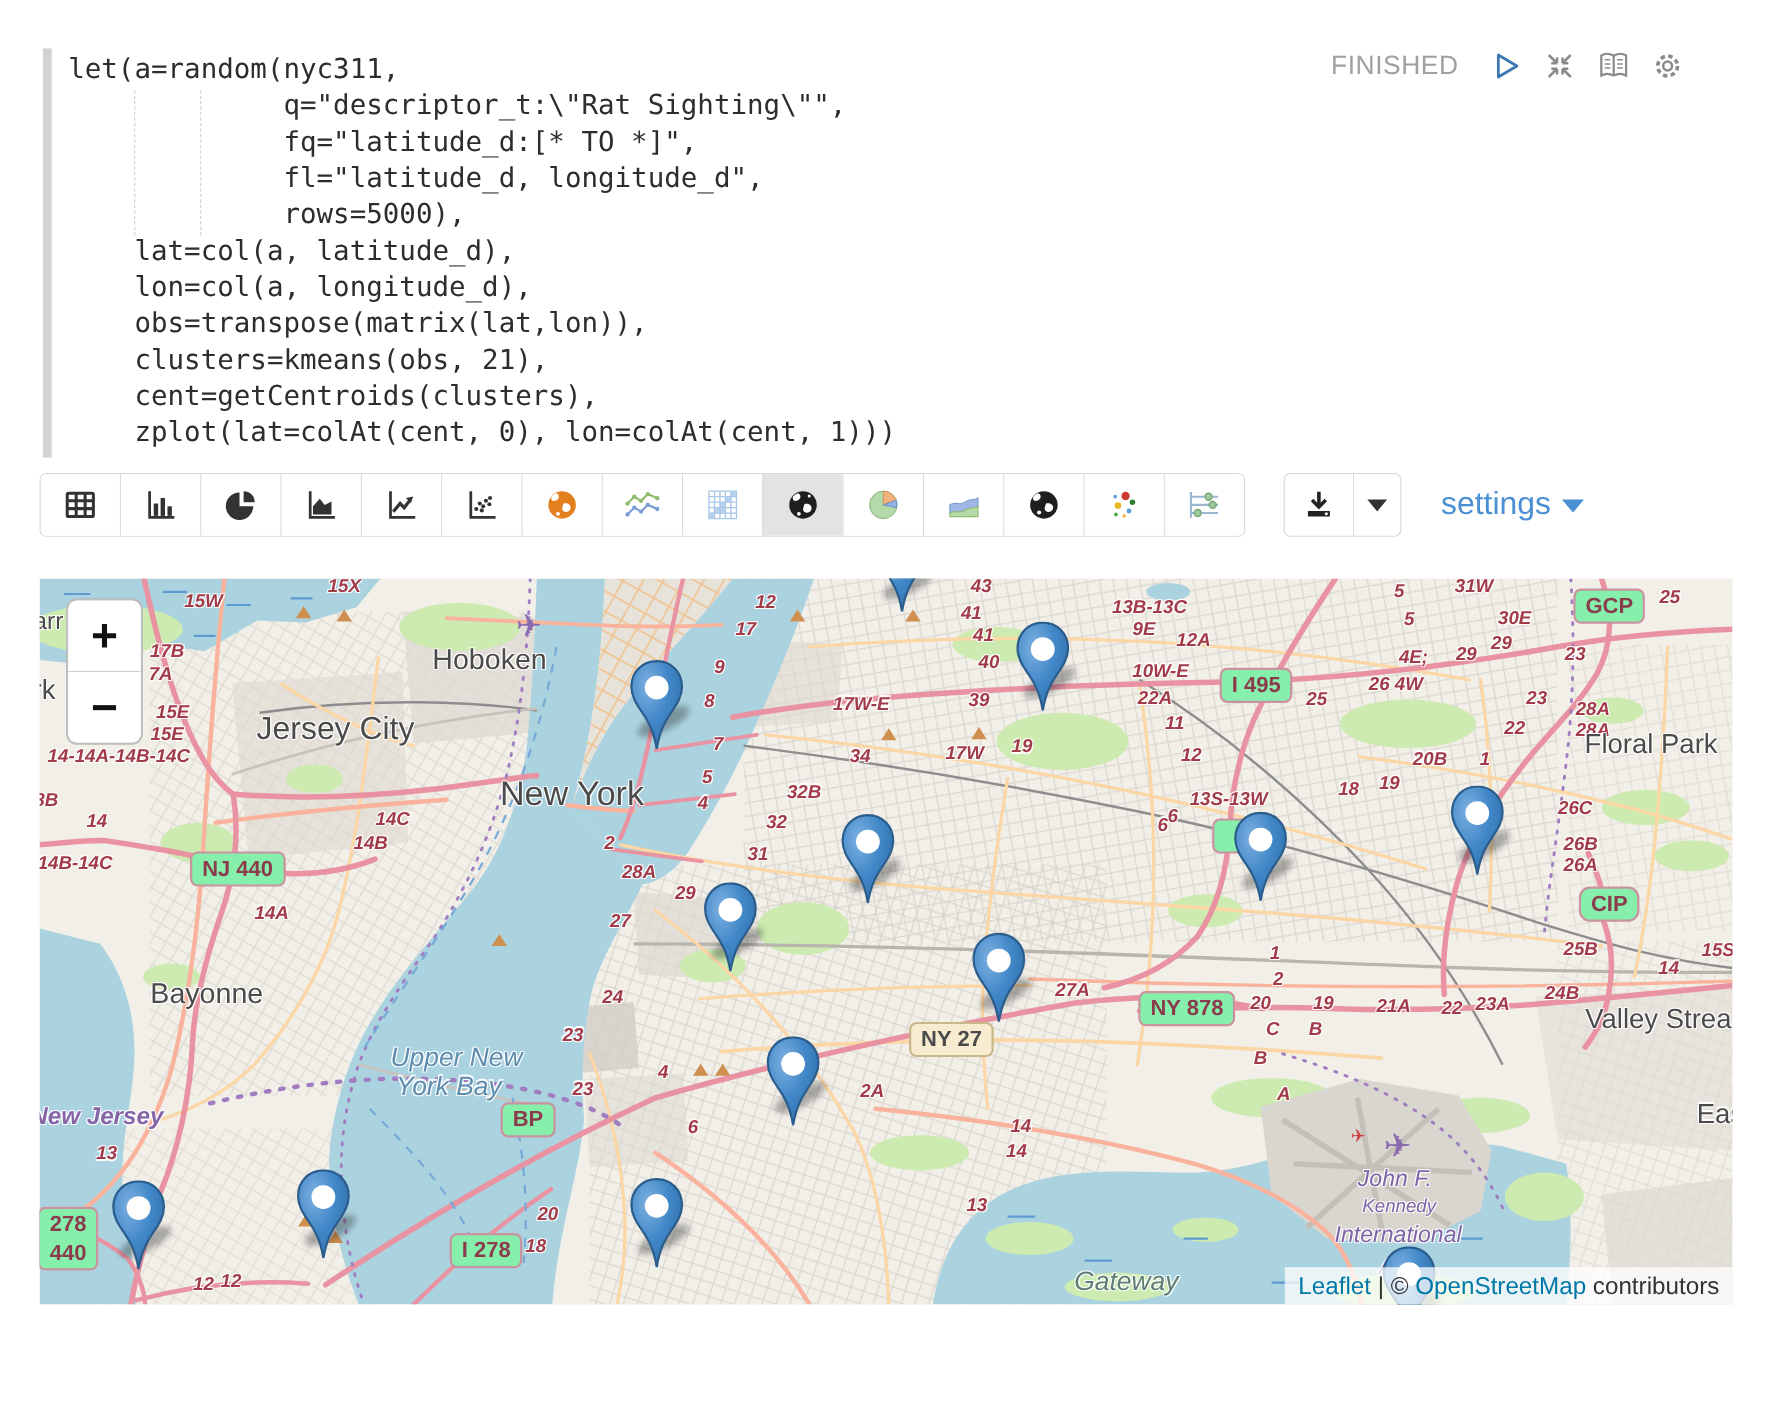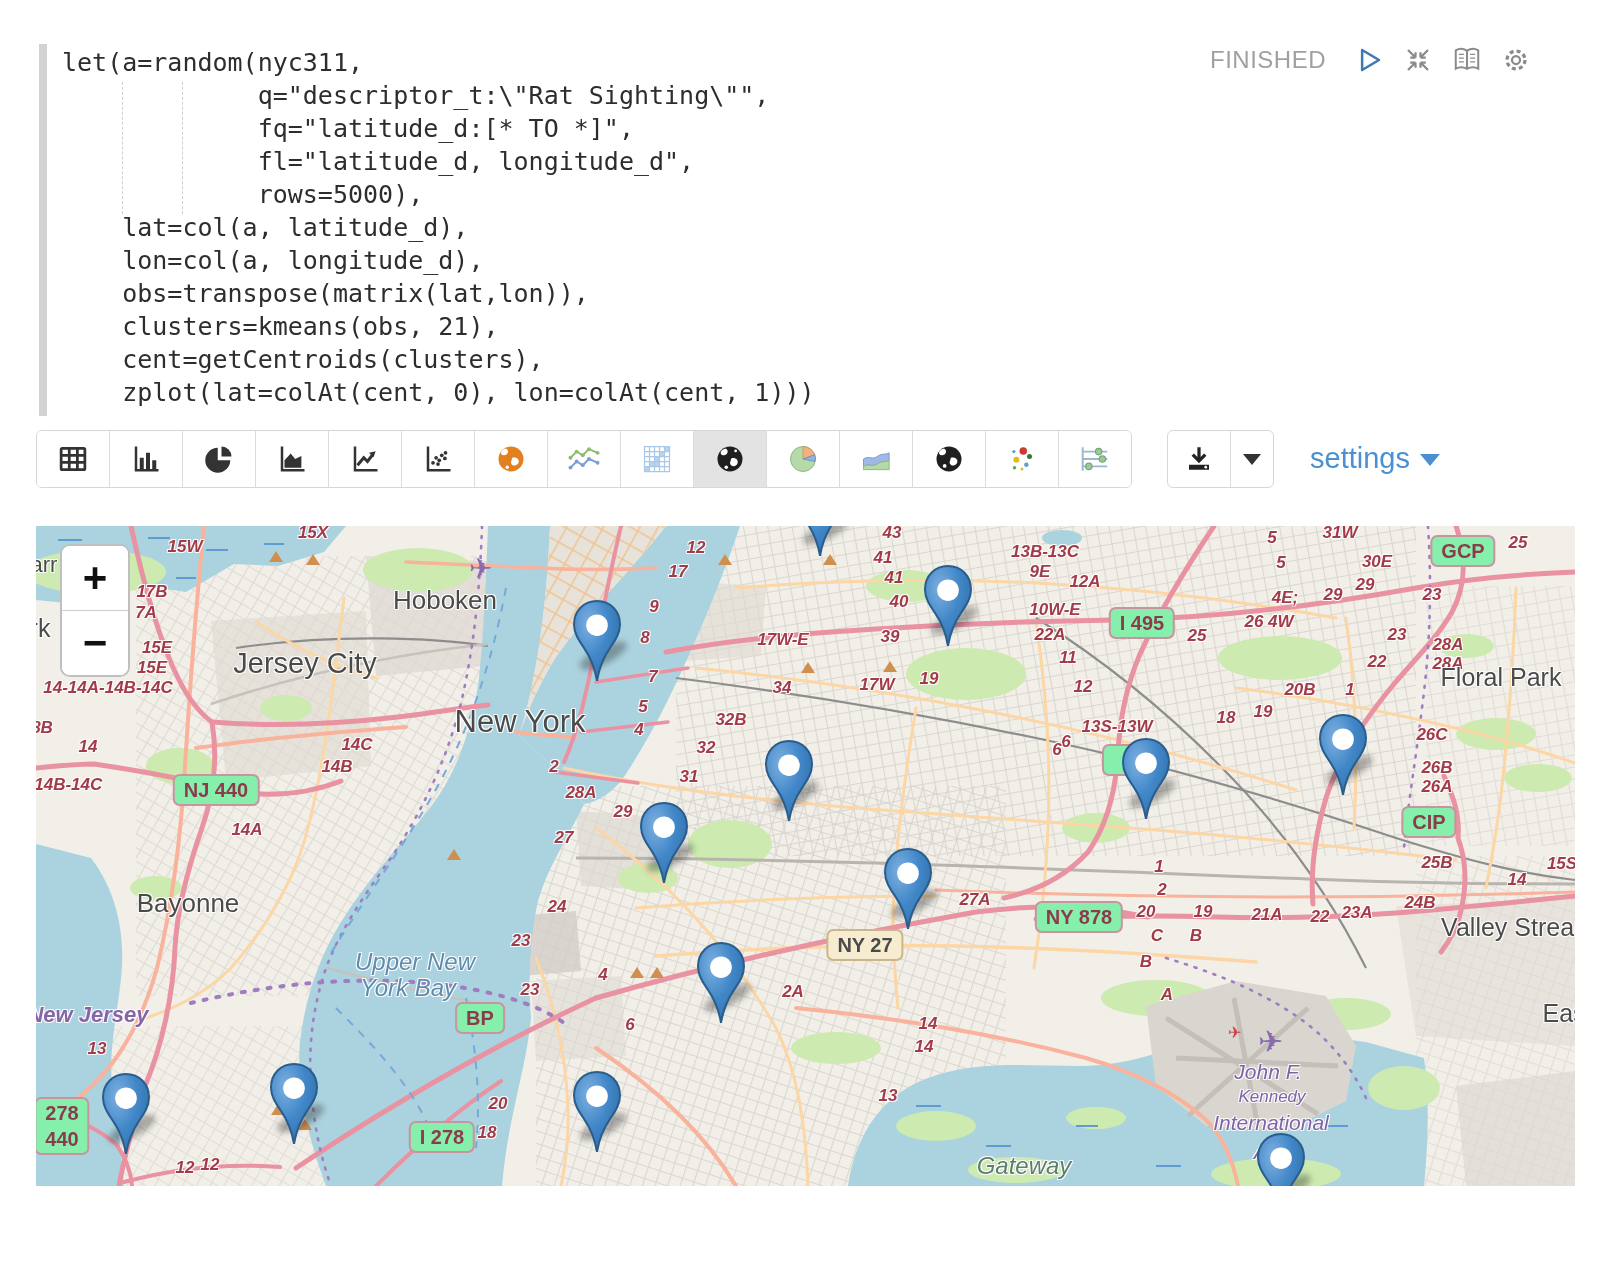--- a/index.html
+++ b/index.html
@@ -603,7 +603,7 @@
         <span class="mlabel teal" style="left: 988px; top: 640px; font-size: 24px;">Gateway</span>
         <div class="shield pink" style="left: 1106px; top: 97px;">I 495</div>
         <div class="shield pink" style="left: 1427px; top: 25px;">GCP</div>
-        <div class="shield pink" style="left: 1393px; top: 296px;">CIP</div>
+        <div class="shield pink" style="left: 1427px; top: 296px; border-radius: 10px;">CIP</div>
         <div class="shield pink" style="left: 1043px; top: 391px;">NY 878</div>
         <div class="shield cream" style="left: 829px; top: 419px;">NY 27</div>
         <div class="shield pink" style="left: 180px; top: 264px;">NJ 440</div>

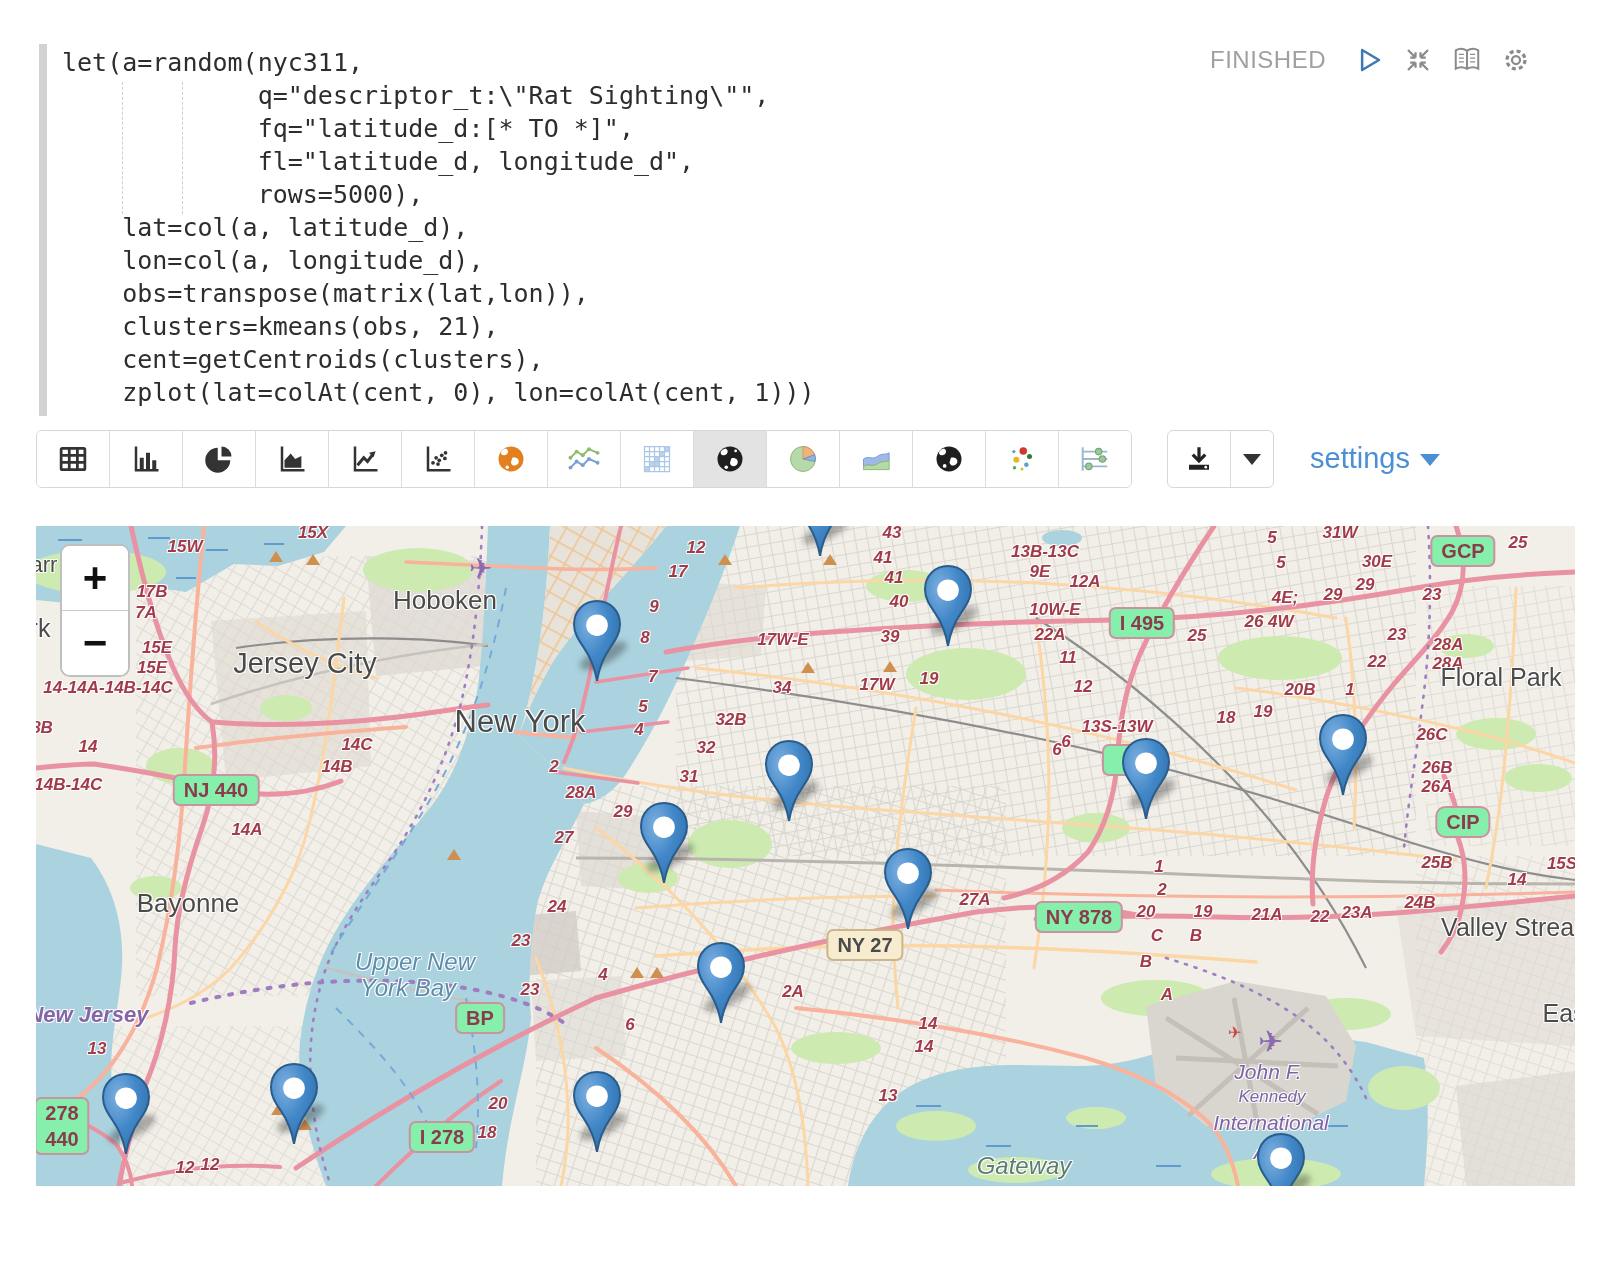--- a/index.html
+++ b/index.html
@@ -710,6 +710,7 @@
       <div class="zoombtn">−</div>
     </div>
 
+    <div class="attribution"><span class="alink">Leaflet</span><span> | </span><span>© </span><span class="alink">OpenStreetMap</span><span> contributors</span></div>
   </div>
 
 </div>

